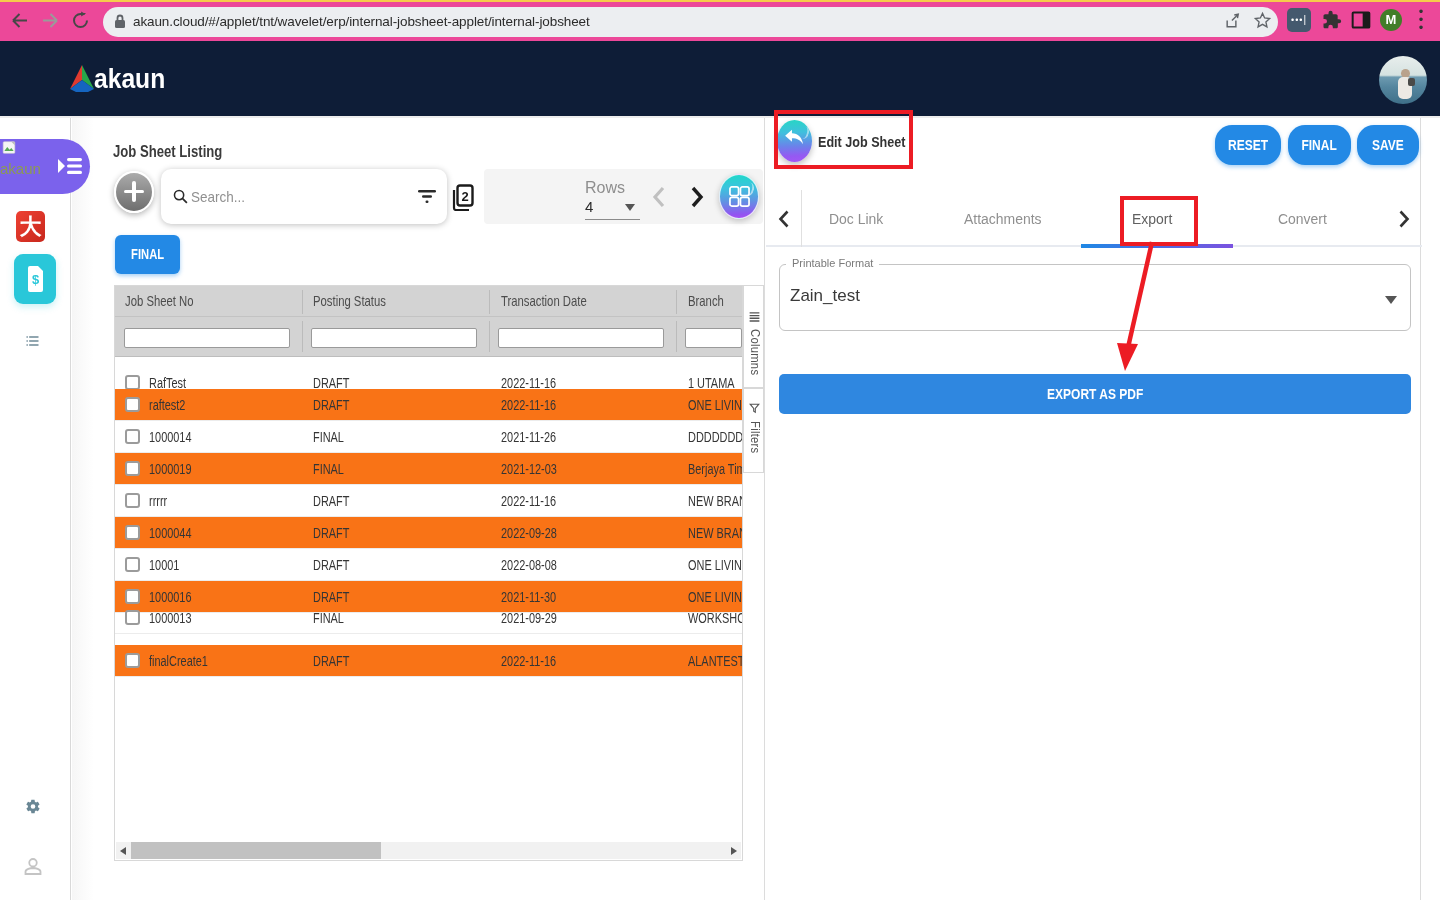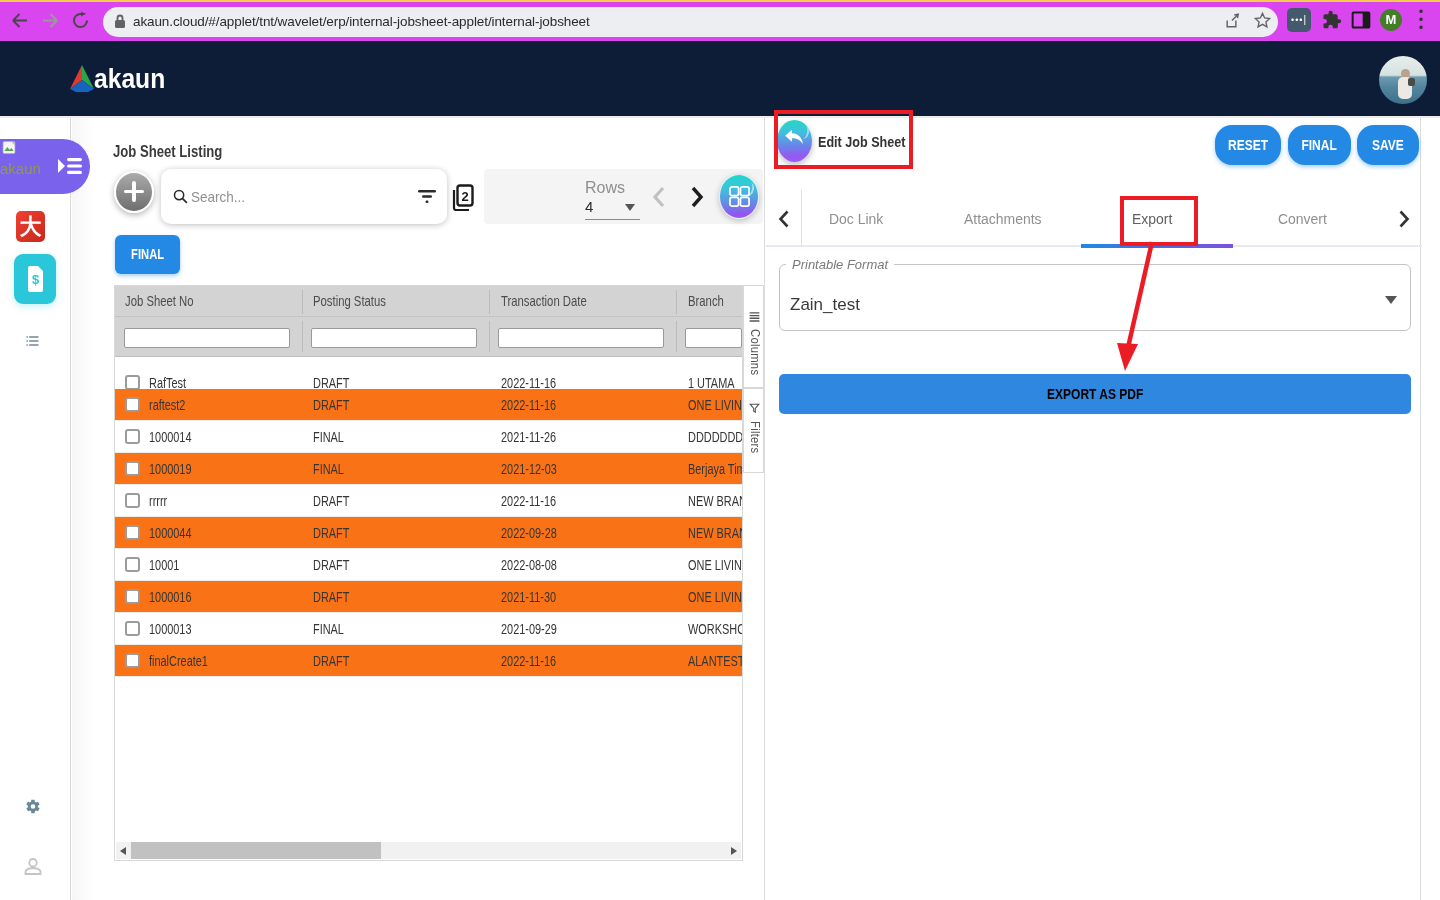--- a/index.html
+++ b/index.html
@@ -10,7 +10,7 @@
 
 
 #yellowbar { position:absolute; left:0; top:0; width:1440px; height:2px; background:#f6cb4b; }
-#toolbar { position:absolute; left:0; top:2px; width:1440px; height:39px; background:#d946ef; }
+#toolbar { position:absolute; left:0; top:2px; width:1440px; height:39px; background:#ec4899; }
 #addrbar { position:absolute; left:103px; top:5px; width:1175px; height:30px;
   background:#eceef1; border-radius:15px; }
 #urltext { position:absolute; left:133px; top:12px; font-size:13.5px; color:#2b2b2b; letter-spacing:-0.1px; }

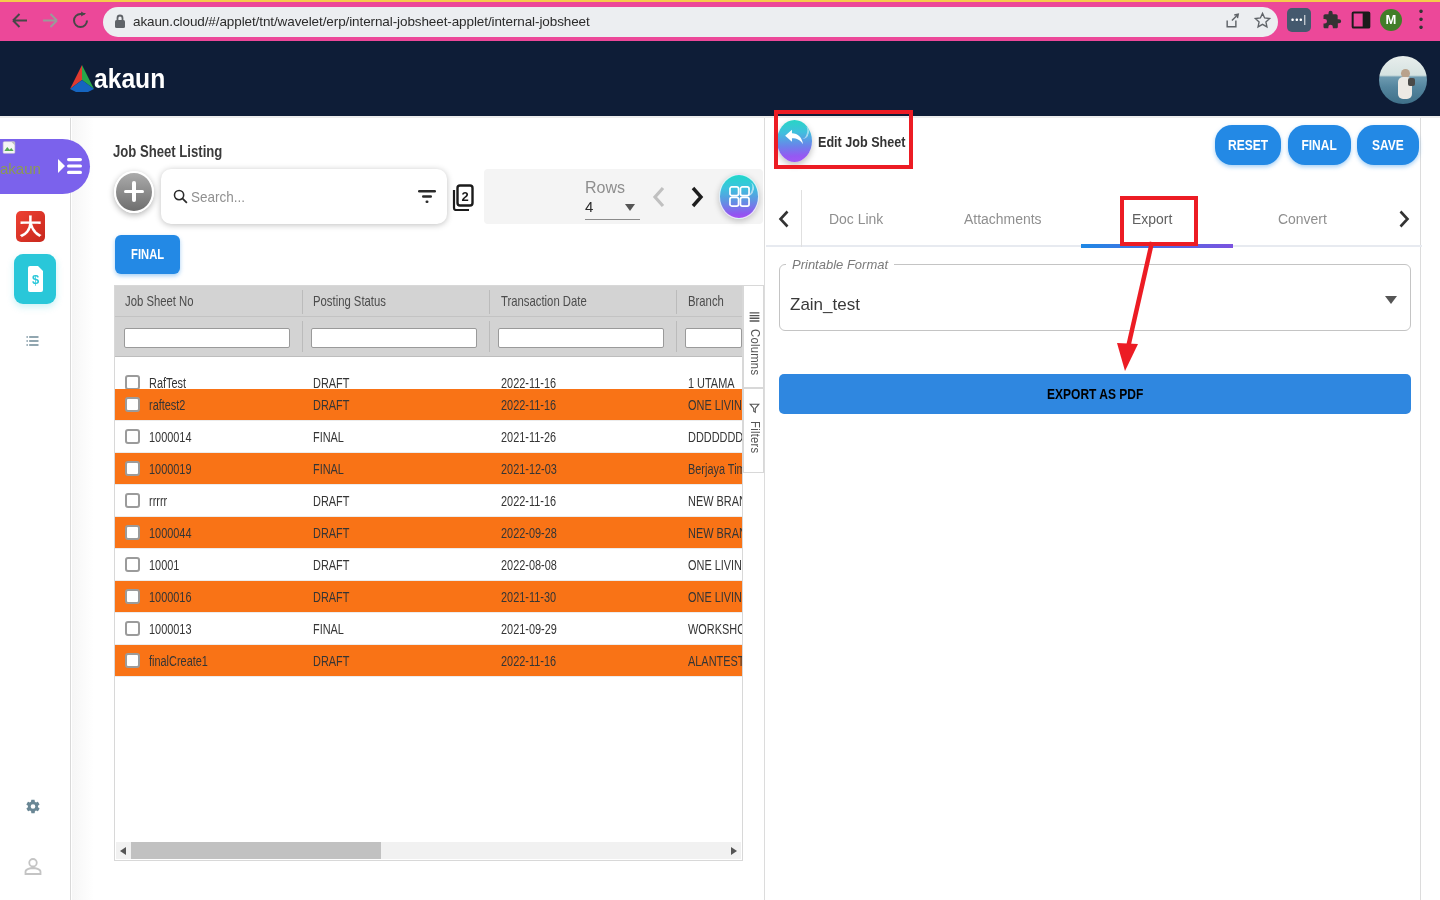--- a/index.html
+++ b/index.html
@@ -103,7 +103,7 @@
   background:linear-gradient(to right,#1e88e5,#7b52e0); }
 #pfbox { position:absolute; left:13px; top:148px; width:632px; height:67px;
   border:1px solid #c4c4c4; border-radius:6px; }
-#pflabel { position:absolute; left:6px; top:-8px; background:#fff; padding:0 6px; font-size:13px; color:#7a7a7a;font-style:italic; }
+#pflabel { position:absolute; left:6px; top:-8px; background:#fff; padding:0 6px; font-size:11px; color:#7a7a7a; }
 #pfval { position:absolute; left:10px; top:30px; font-size:17px; color:#3a3a3a; }
 #exportbtn { position:absolute; left:13px; top:258px; width:632px; height:40px; background:#2f87e0;
   border-radius:5px; color:#000000; font-weight:bold; font-size:15px; text-align:center; line-height:40px; }

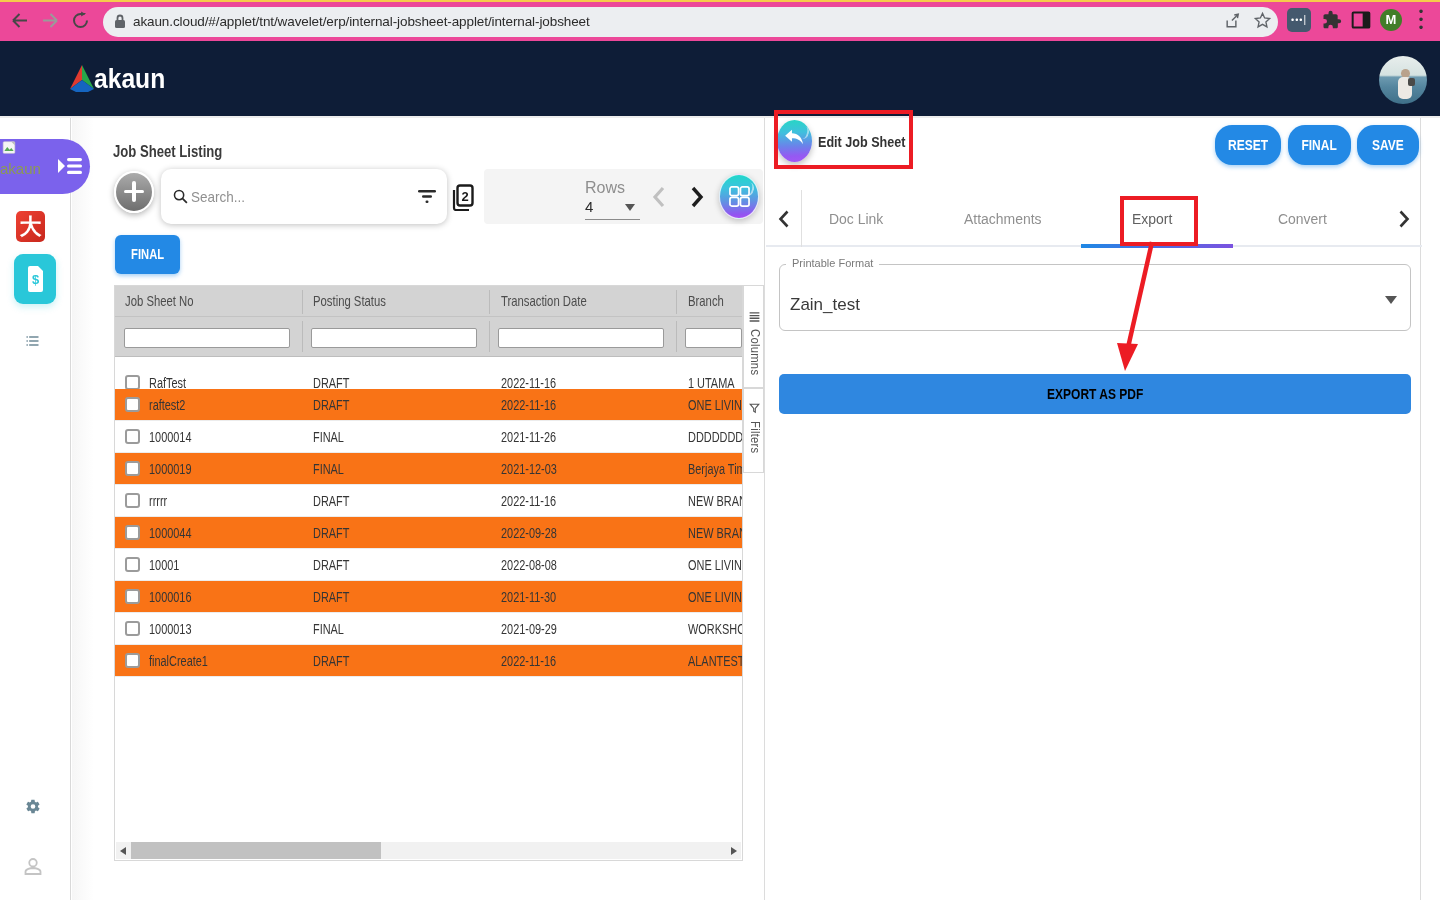--- a/index.html
+++ b/index.html
@@ -104,7 +104,7 @@
 #pfbox { position:absolute; left:13px; top:148px; width:632px; height:67px;
   border:1px solid #c4c4c4; border-radius:6px; }
 #pflabel { position:absolute; left:6px; top:-8px; background:#fff; padding:0 6px; font-size:11px; color:#7a7a7a; }
-#pfval { position:absolute; left:10px; top:30px; font-size:17px; color:#3a3a3a; }
+#pfval { position:absolute; left:10px; top:21px; font-size:17px; color:#3a3a3a; }
 #exportbtn { position:absolute; left:13px; top:258px; width:632px; height:40px; background:#2f87e0;
   border-radius:5px; color:#000000; font-weight:bold; font-size:15px; text-align:center; line-height:40px; }
 

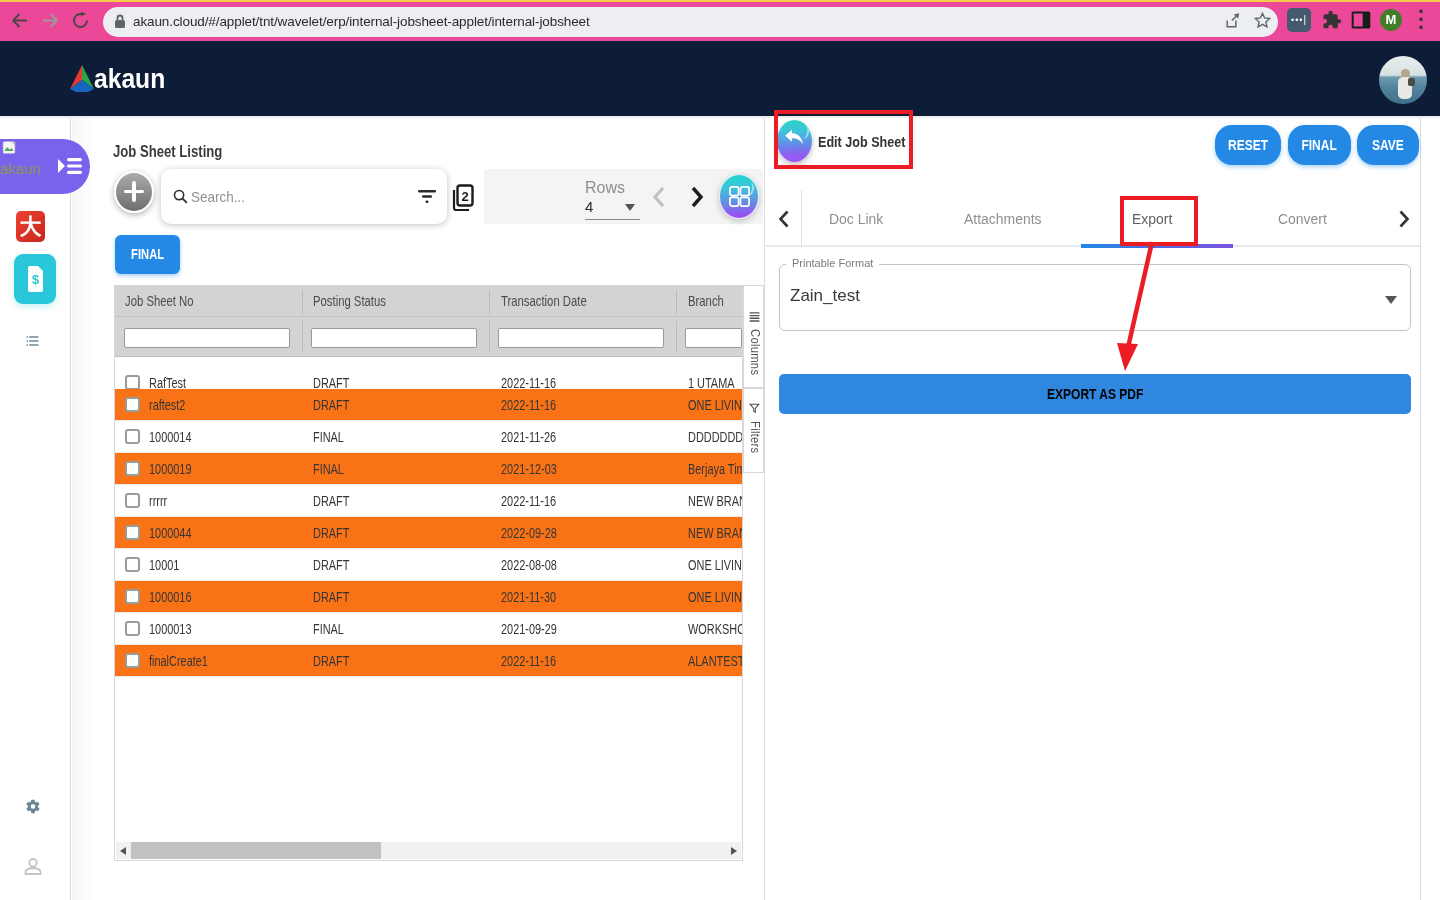--- a/index.html
+++ b/index.html
@@ -106,7 +106,7 @@
 #pflabel { position:absolute; left:6px; top:-8px; background:#fff; padding:0 6px; font-size:11px; color:#7a7a7a; }
 #pfval { position:absolute; left:10px; top:21px; font-size:17px; color:#3a3a3a; }
 #exportbtn { position:absolute; left:13px; top:258px; width:632px; height:40px; background:#2f87e0;
-  border-radius:5px; color:#000000; font-weight:bold; font-size:15px; text-align:center; line-height:40px; }
+  border-radius:5px; color:#ffffff; font-weight:bold; font-size:15px; text-align:center; line-height:40px; }
 
 .cx { display:inline-block; transform:scaleX(0.8); }
 

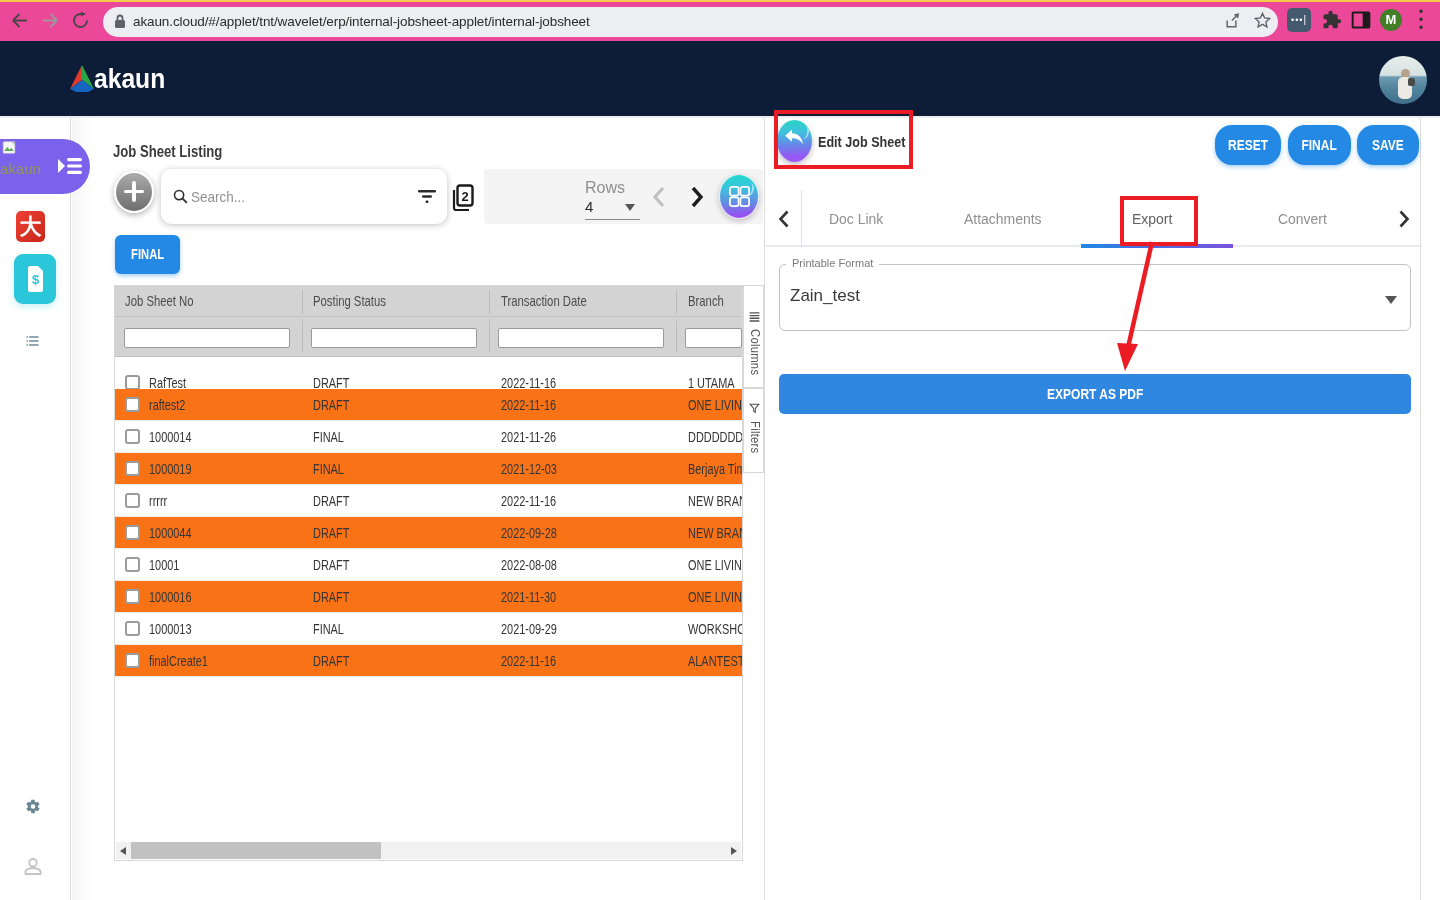--- a/index.html
+++ b/index.html
@@ -322,7 +322,7 @@
           <div class="cell" style="left:386px">2021-11-30</div>
           <div class="cell" style="left:573px">ONE LIVING</div>
         </div>
-      <div class="trow" style="top:327px">
+      <div class="trow" style="top:316px">
           <div class="cb"></div>
           <div class="cell" style="left:34px">1000013</div>
           <div class="cell" style="left:198px">FINAL</div>

